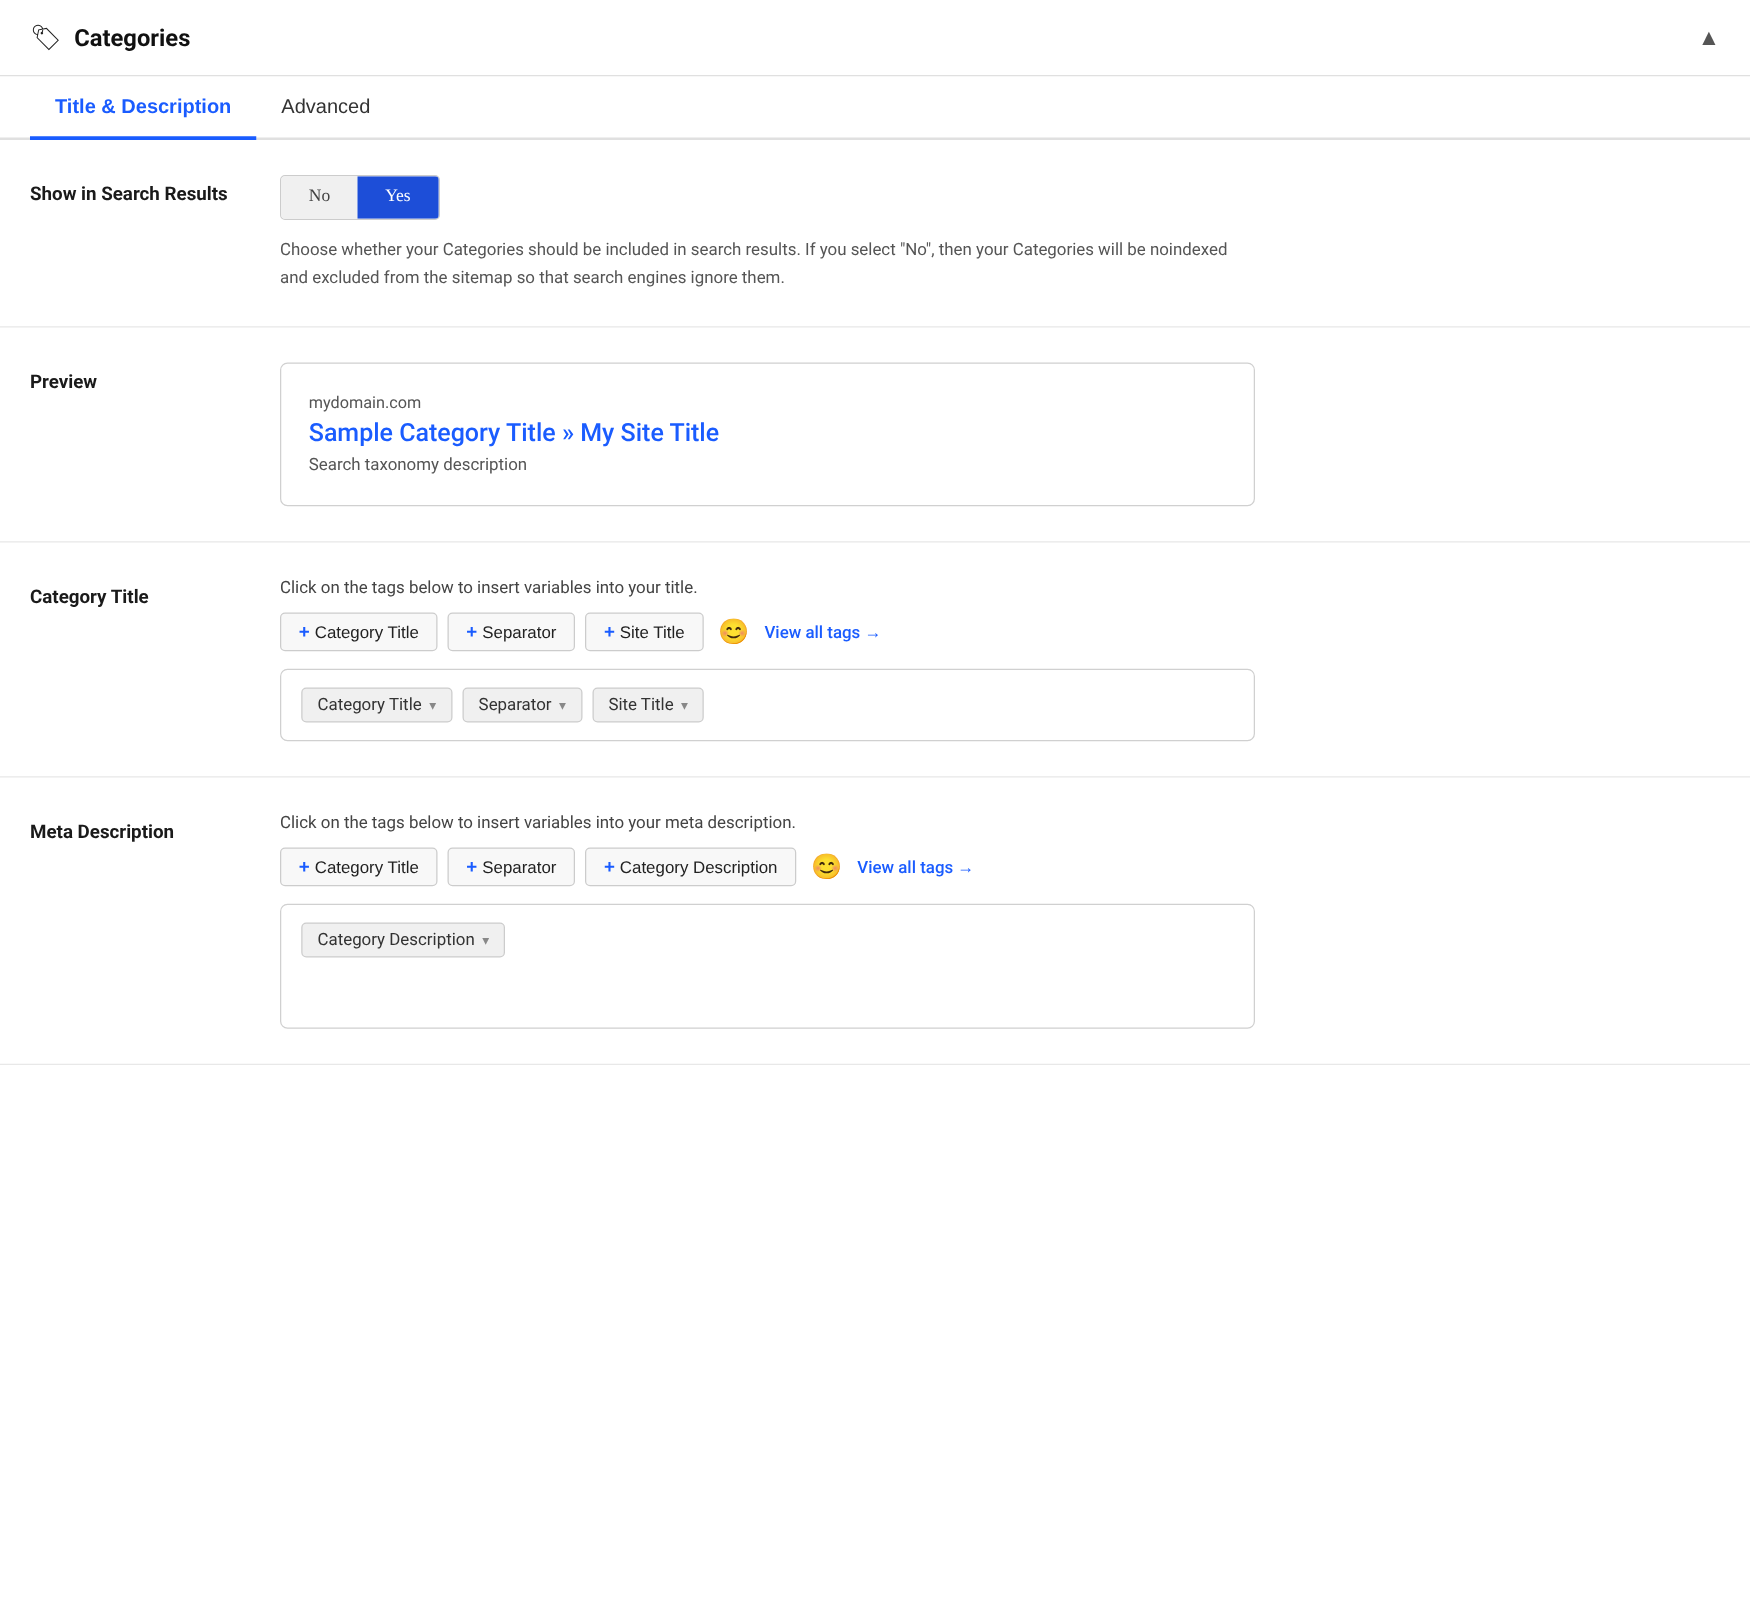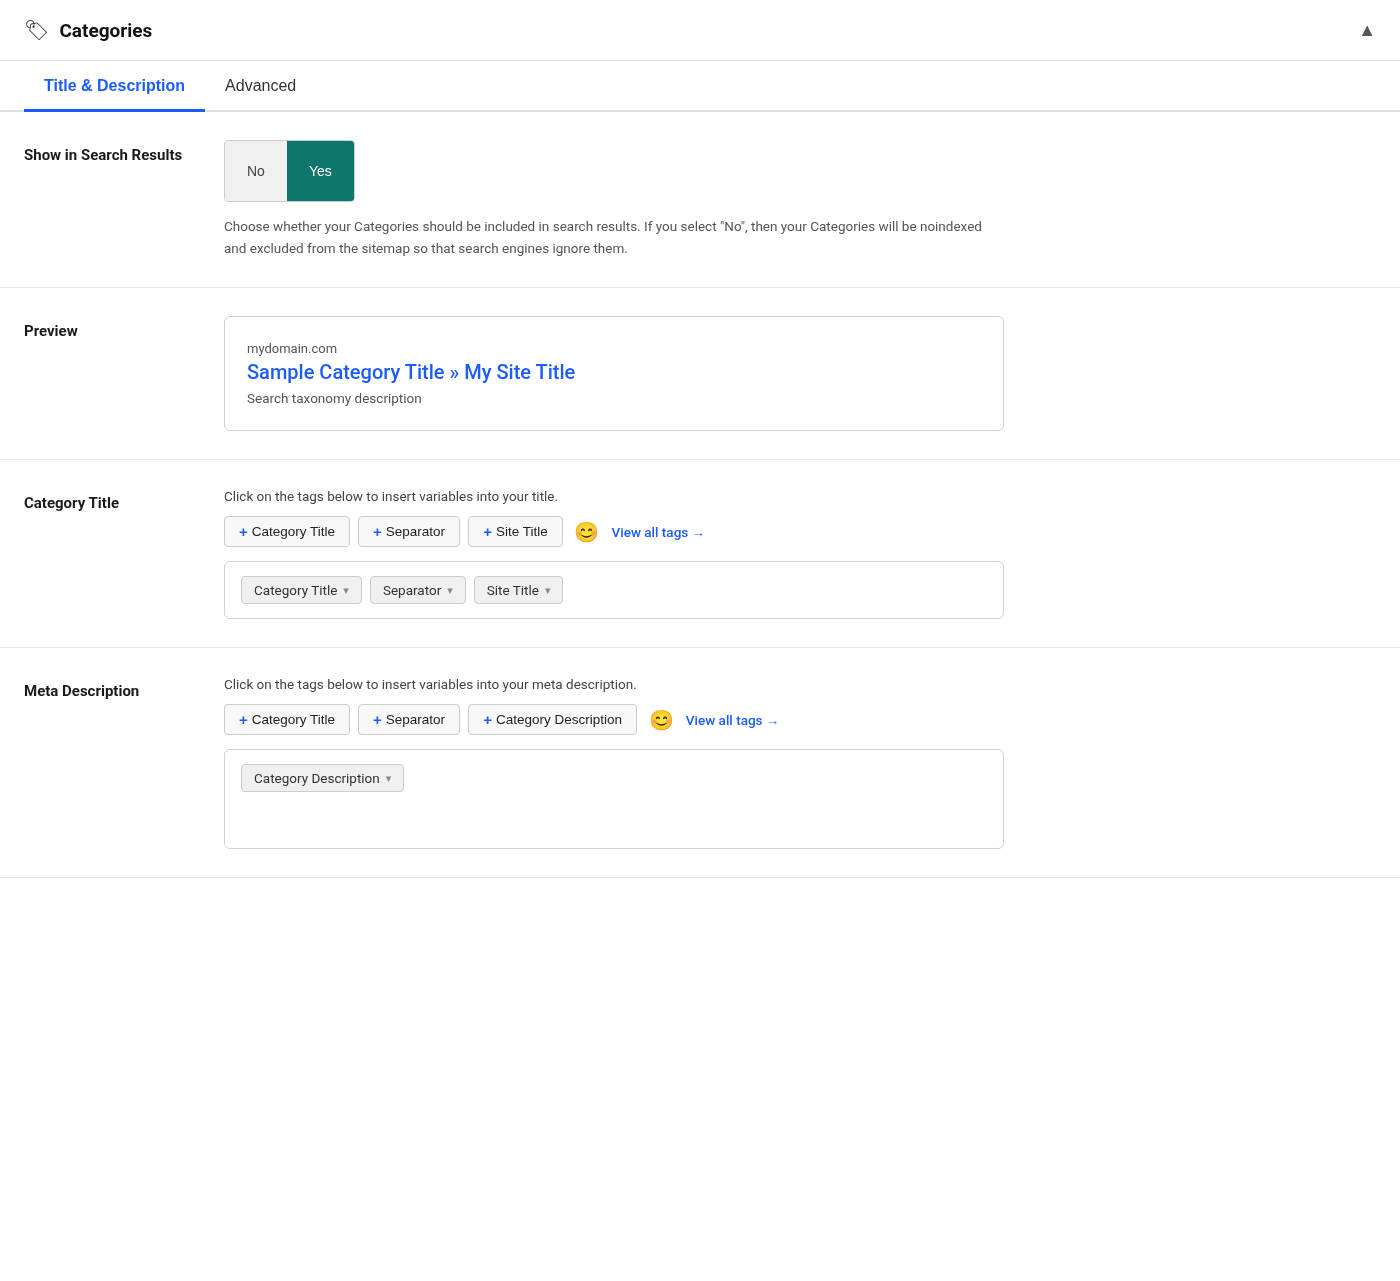--- a/index.html
+++ b/index.html
@@ -93,13 +93,14 @@
       margin-bottom: 14px;
     }
     .toggle-btn {
-      padding: 22px 22px;
+      padding: 9px 22px;
       font-size: 14px;
       font-weight: 500;
       cursor: pointer;
       border: none;
       background: #f0f0f0;
       color: #444;
+      font-family: Liberation Serif, serif;
     }
     .toggle-btn.selected {
       background: #0f766e;

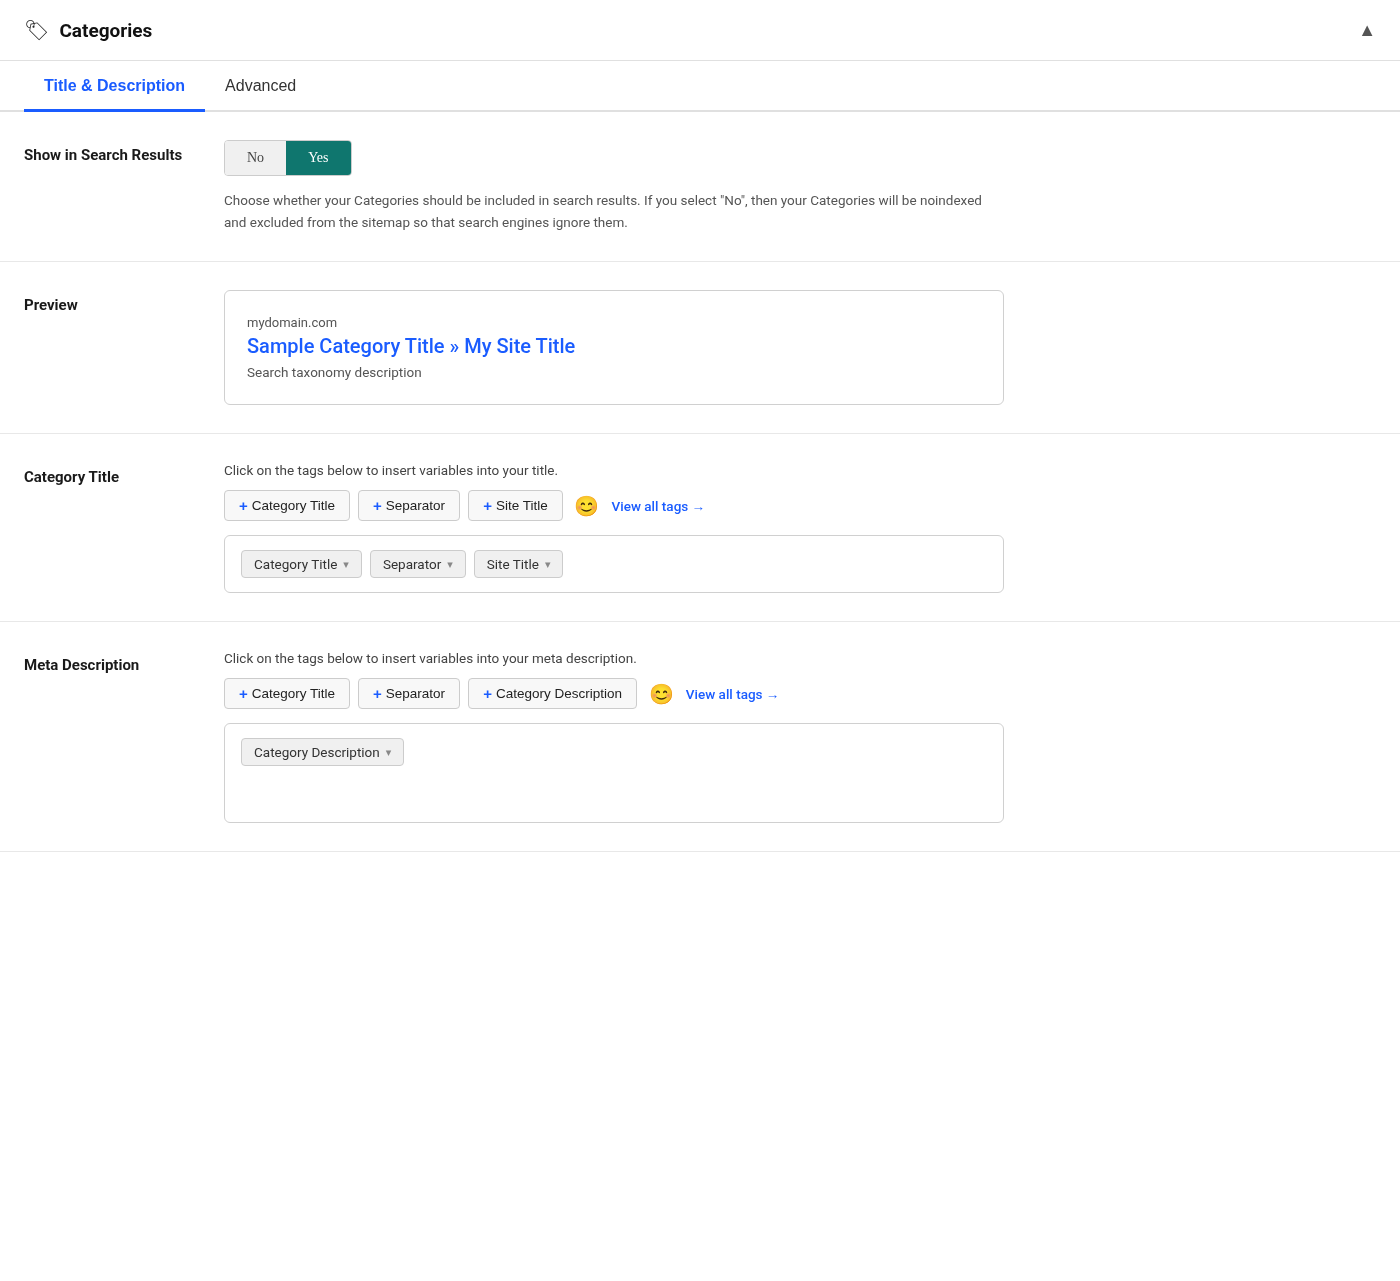--- a/index.html
+++ b/index.html
@@ -103,7 +103,7 @@
       font-family: Liberation Serif, serif;
     }
     .toggle-btn.selected {
-      background: #0f766e;
+      background: #1d4ed8;
       color: #fff;
     }
 

